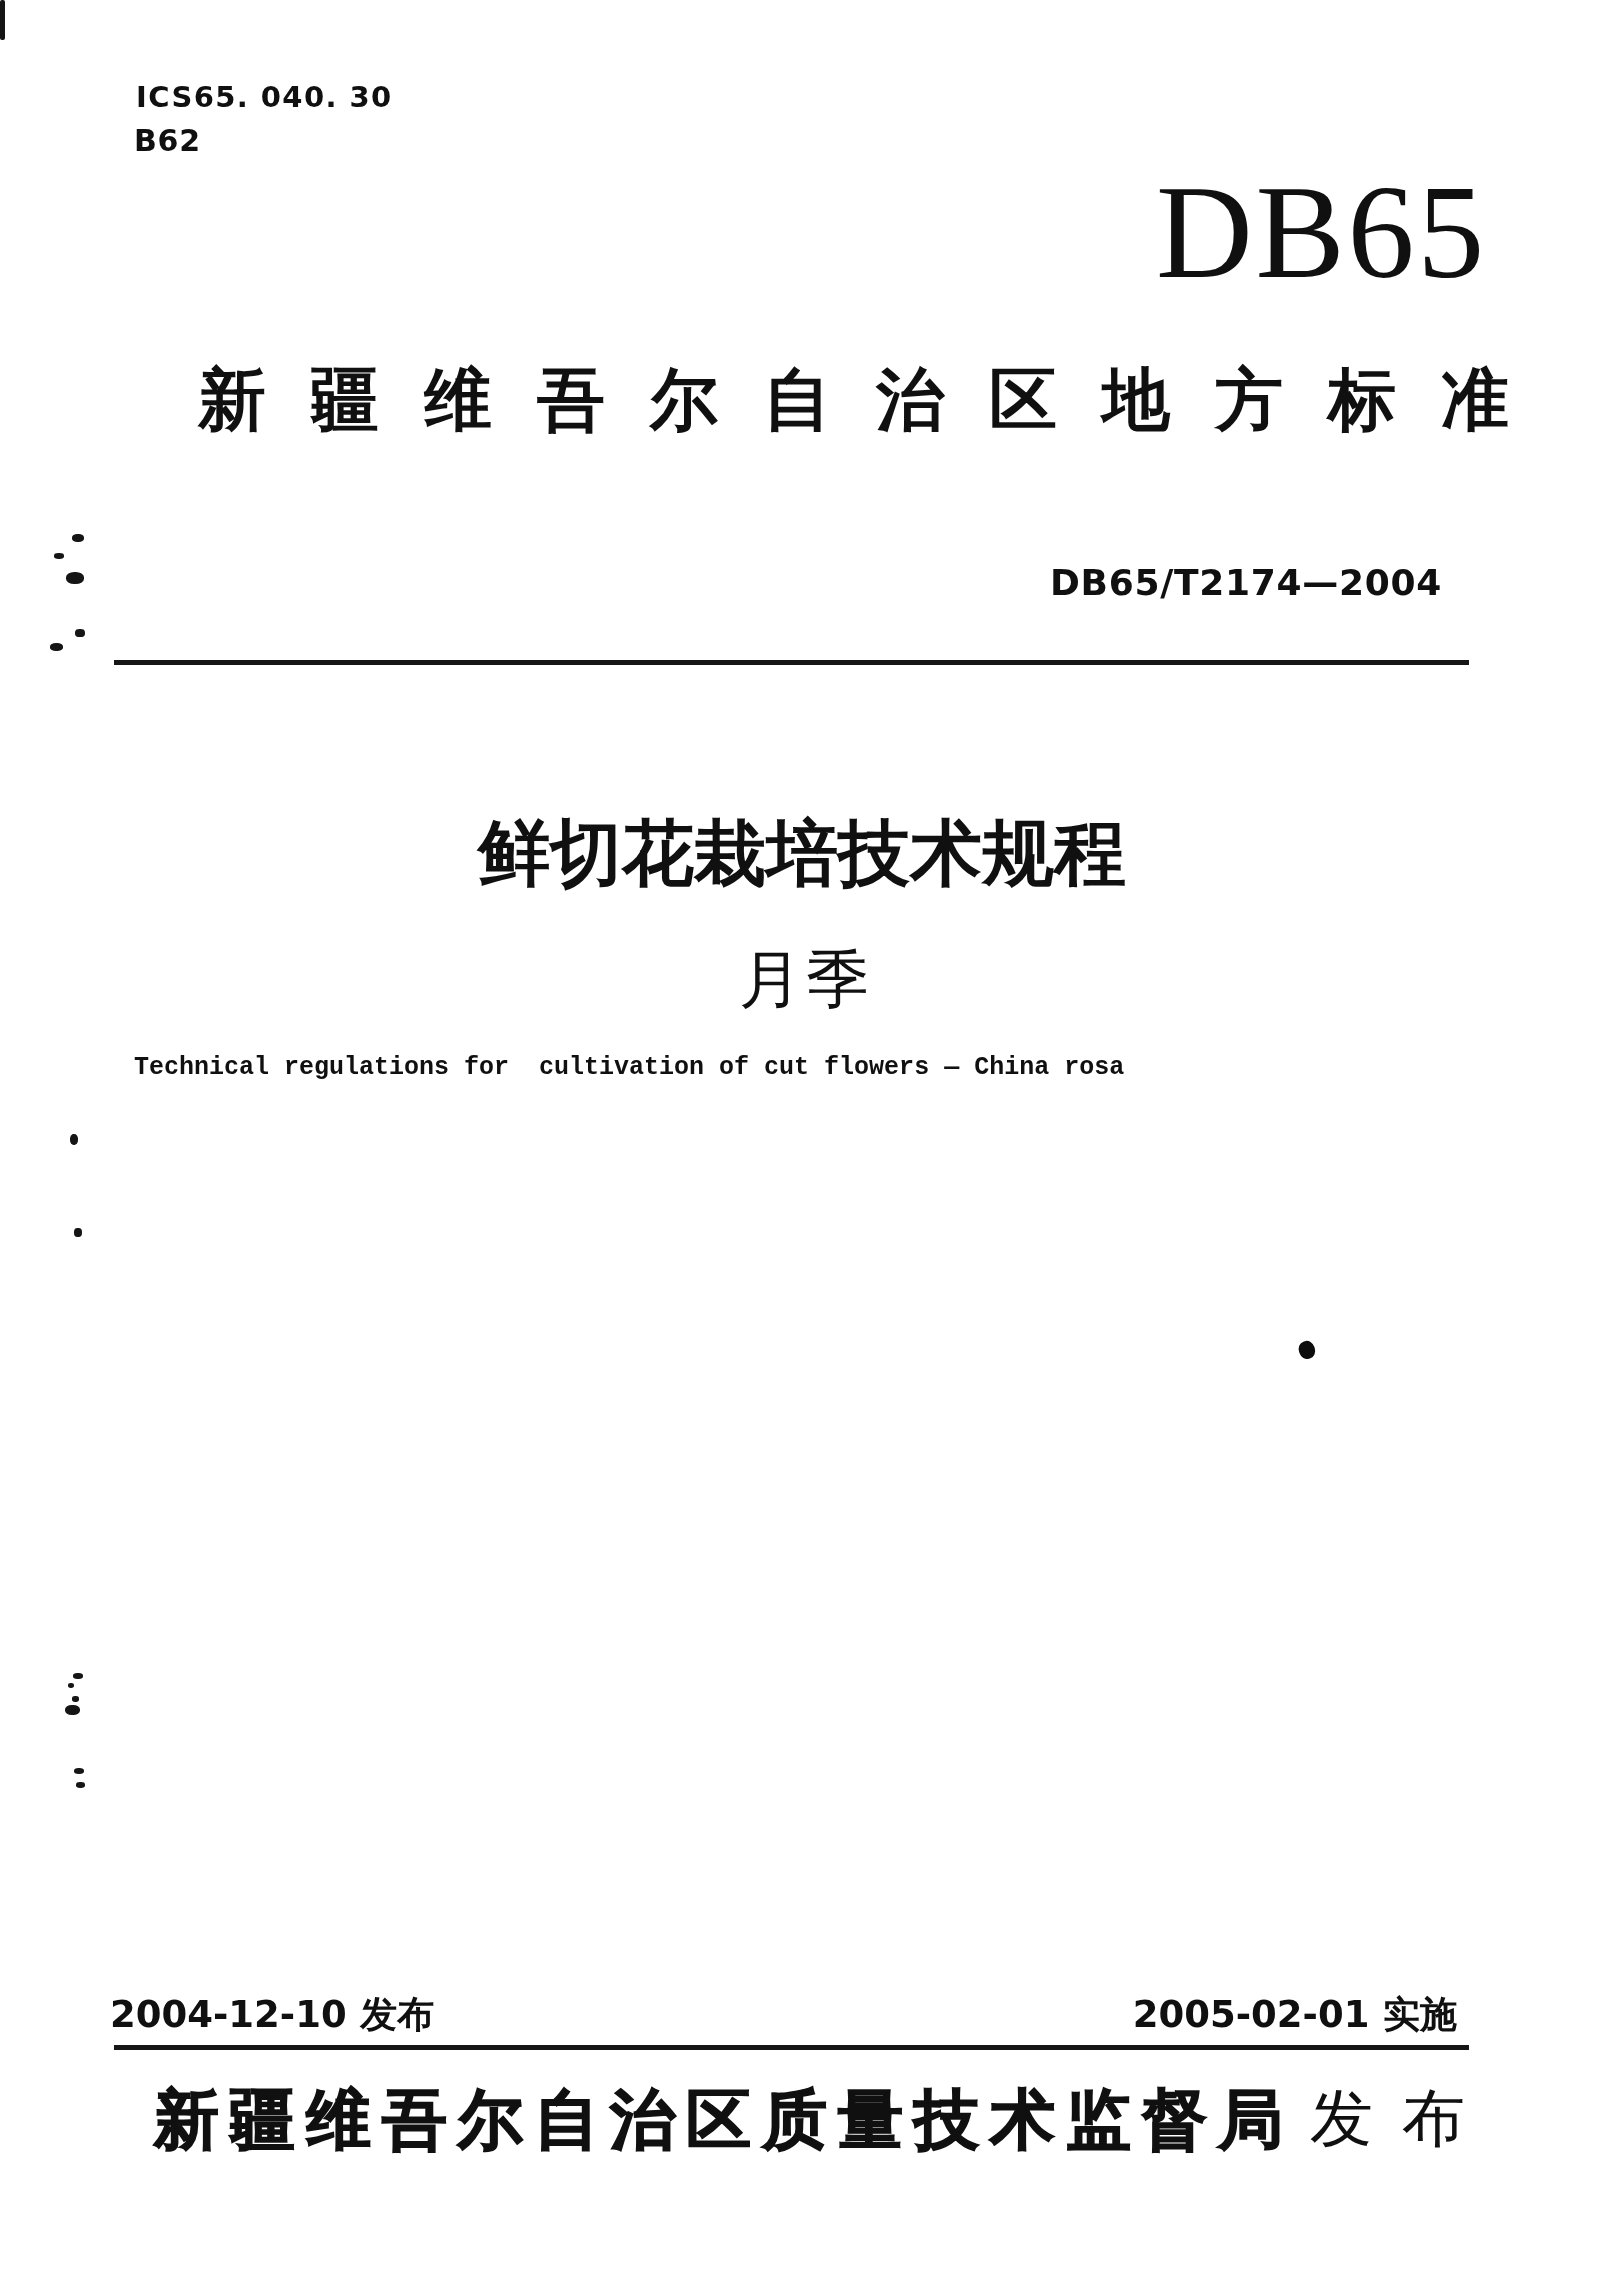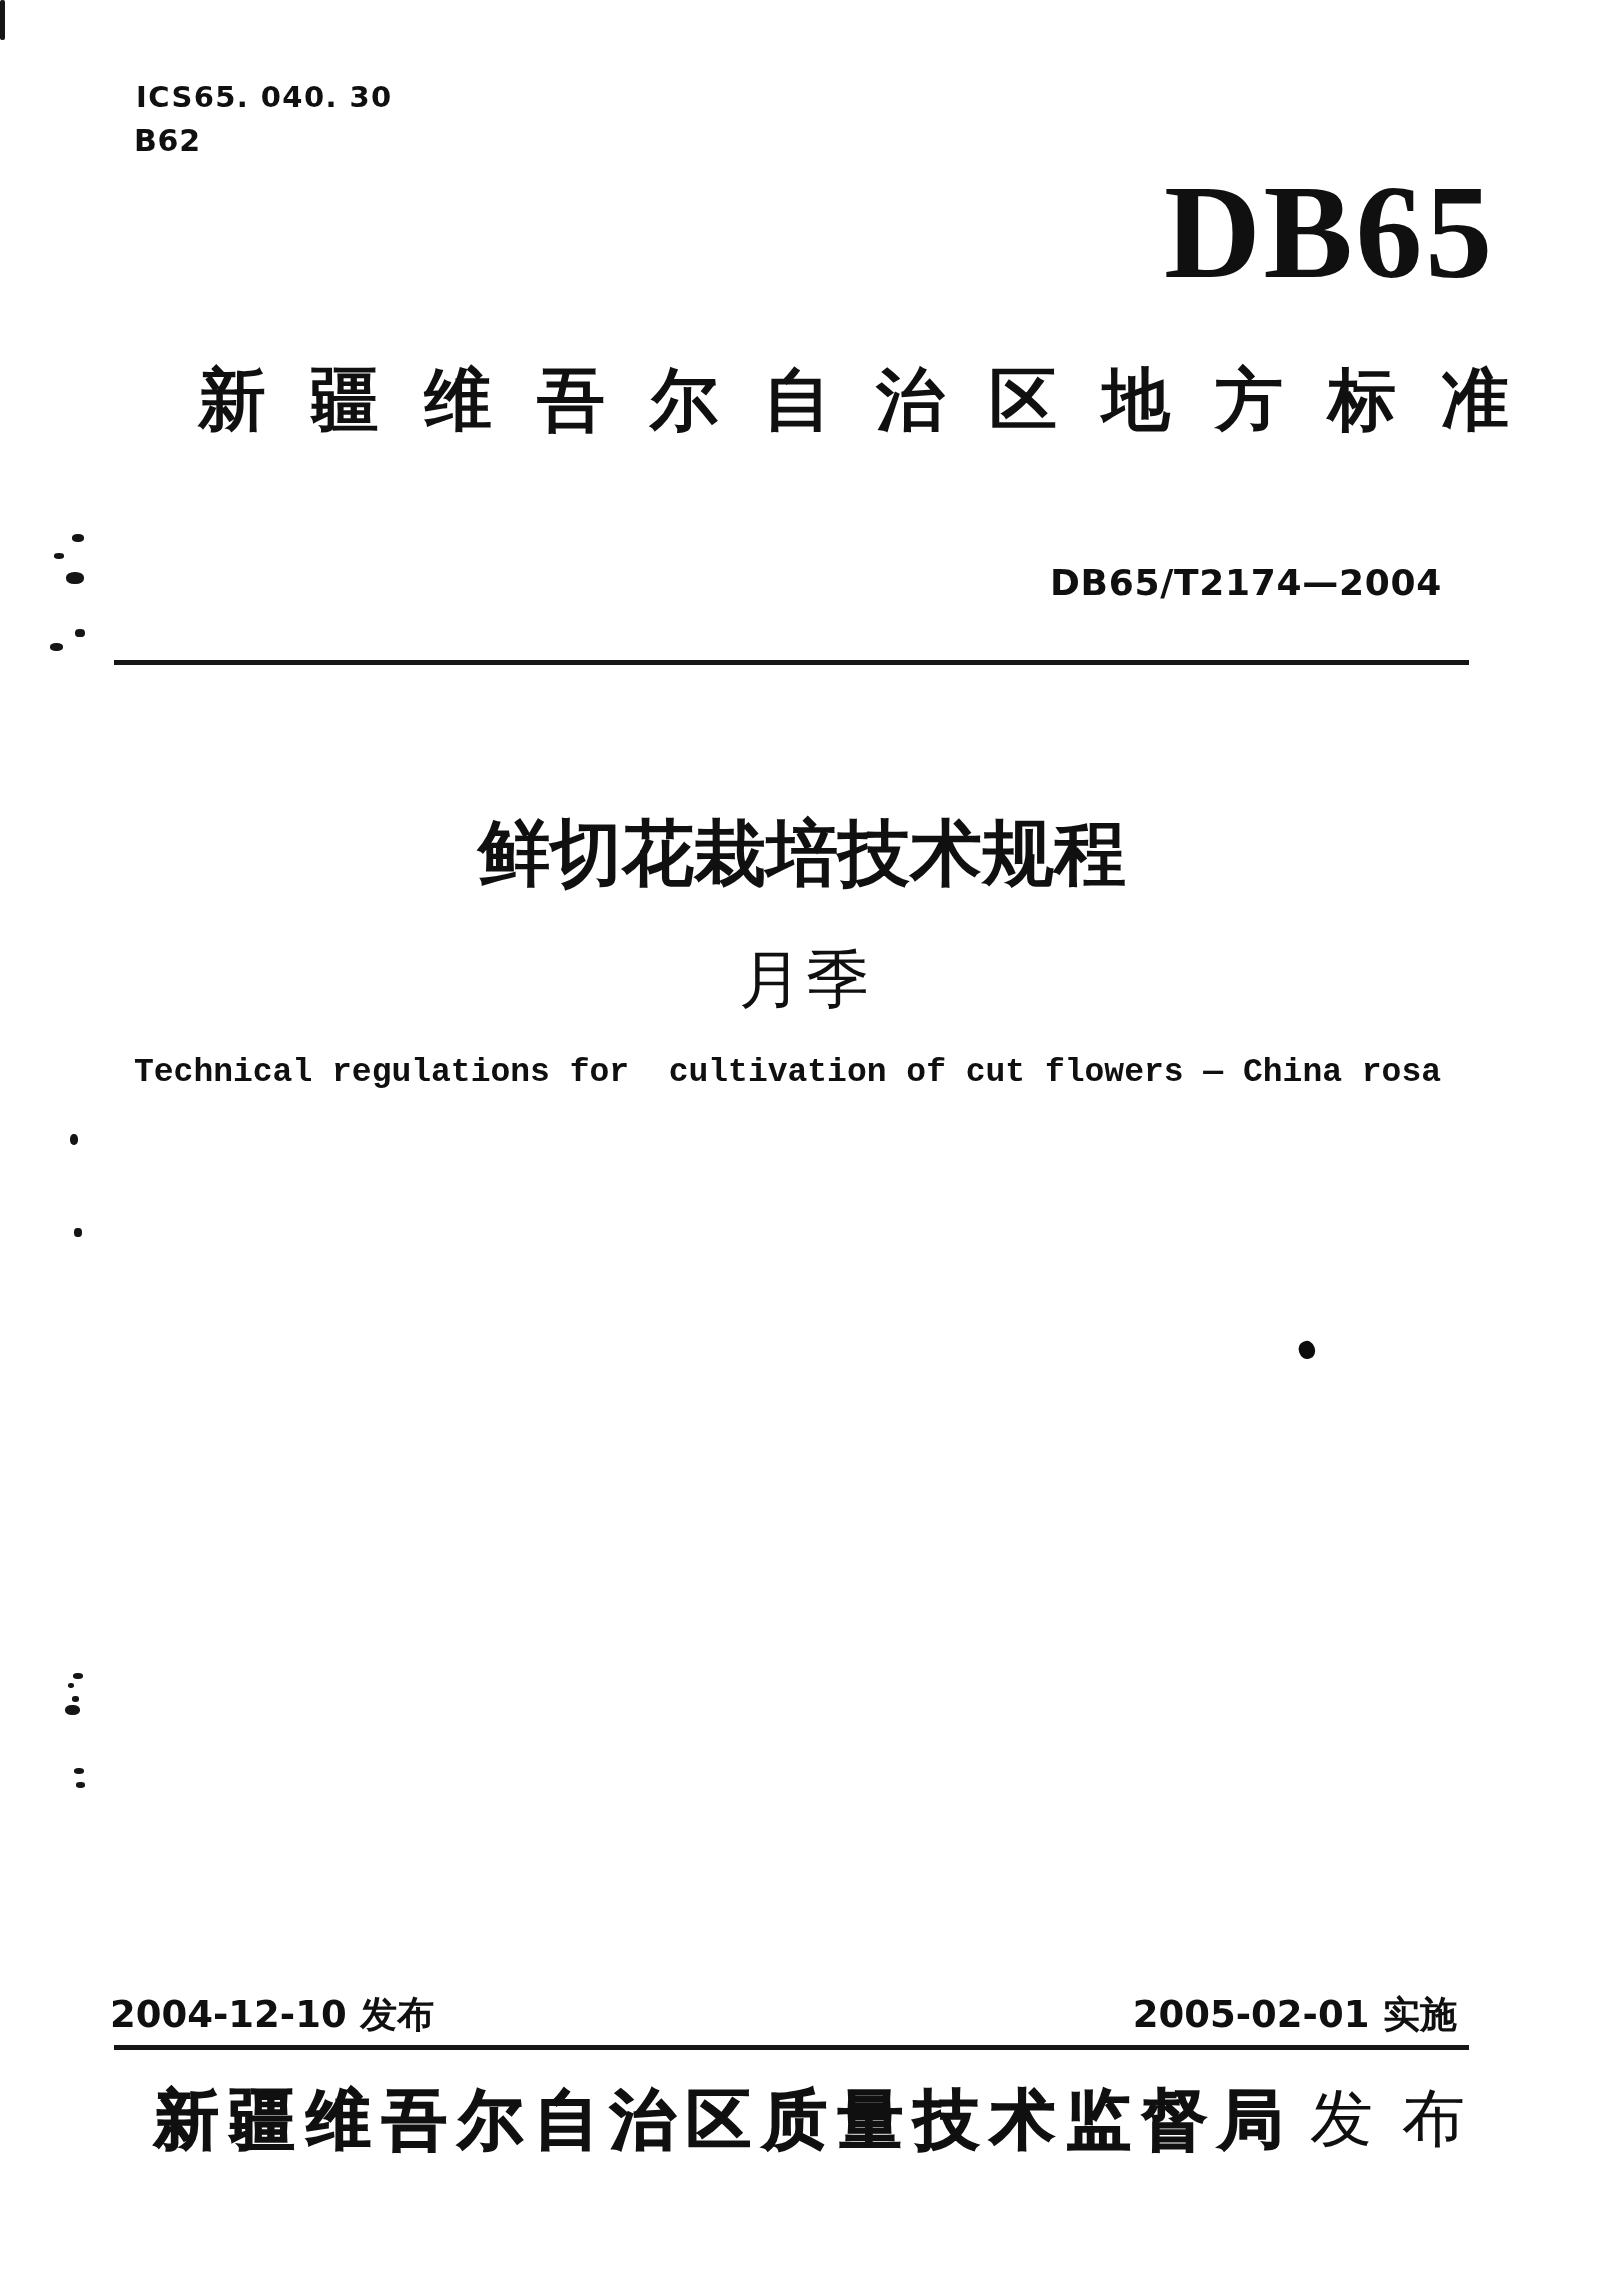--- a/index.html
+++ b/index.html
@@ -32,9 +32,9 @@
 
   
   .db-logo {
-    right: 123px; top: 165px;
+    right: 131px; top: 165px;
     font-family: "Liberation Serif", "DejaVu Serif", serif;
-    font-size: 134px; font-weight: bold;
+    font-size: 134px; font-weight: normal;
     line-height: 1; letter-spacing: 2.7px;
   }
 

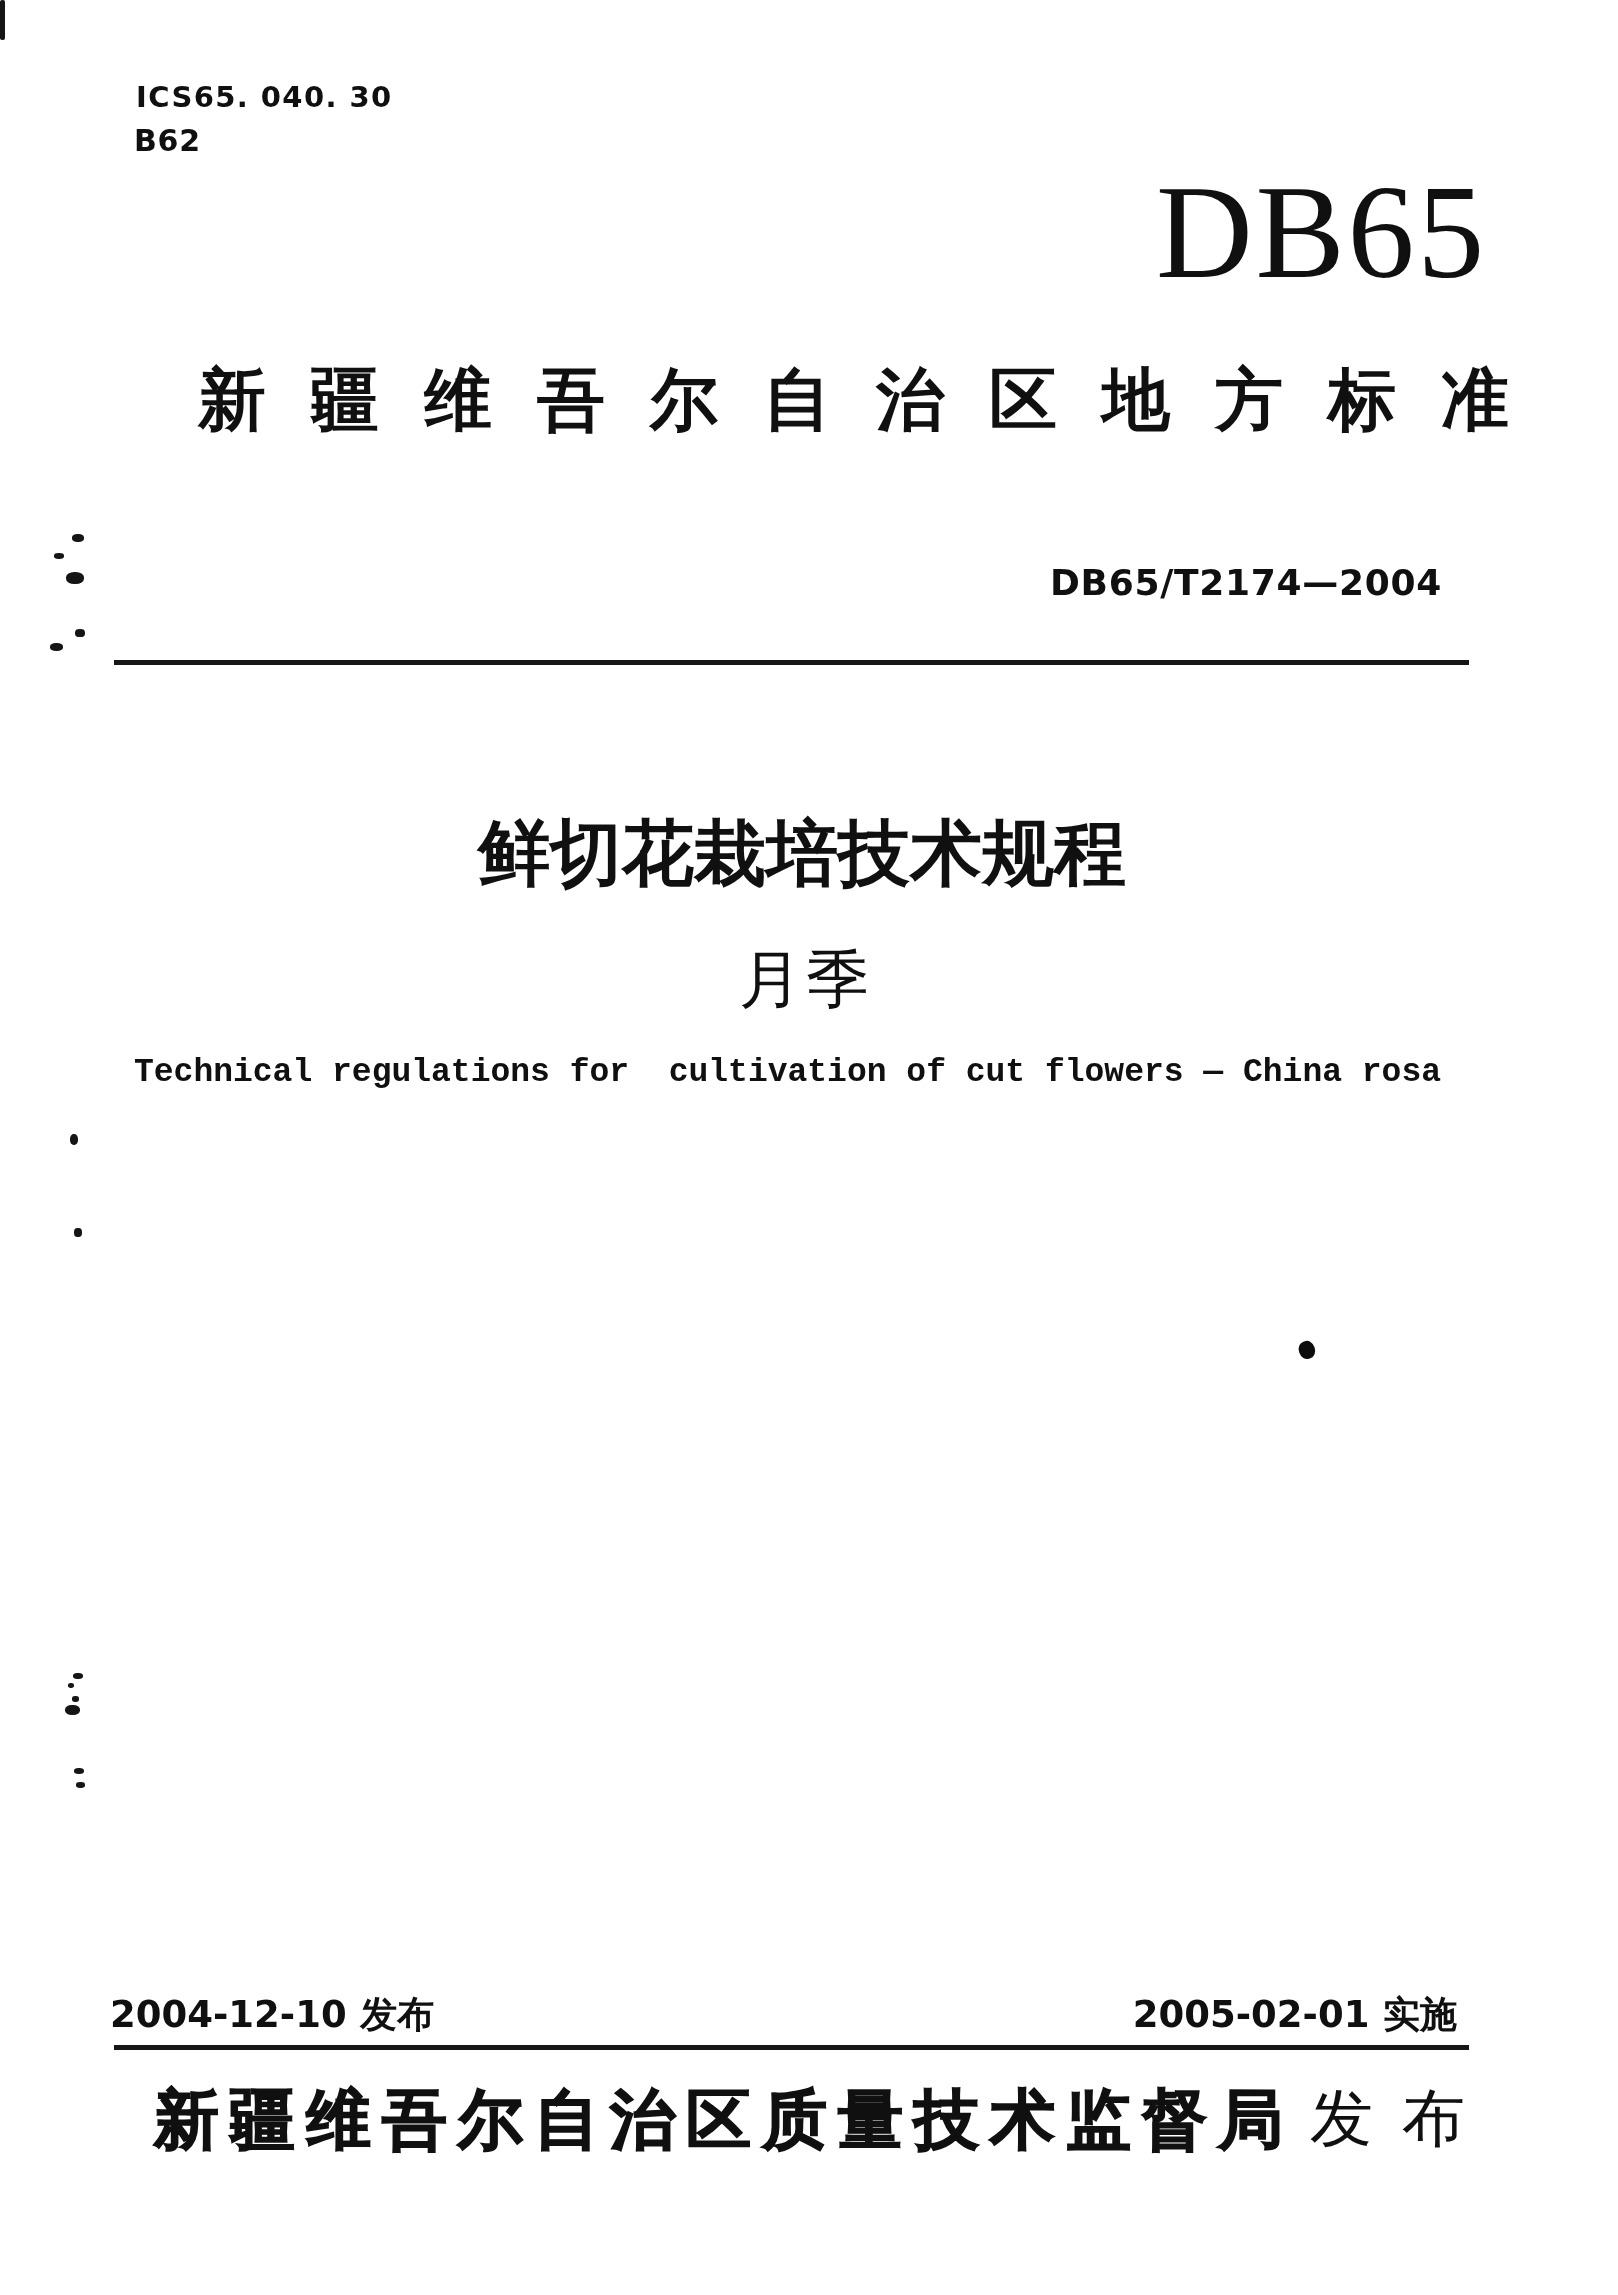--- a/index.html
+++ b/index.html
@@ -77,7 +77,7 @@
   .english-title {
     left: 134px; top: 1053px;
     font-family: "Liberation Mono", "DejaVu Sans Mono", monospace;
-    font-size: 33px; font-weight: bold;
+    font-size: 25px; font-weight: bold;
     line-height: 1.2; white-space: pre; text-align: right;
   }
 

